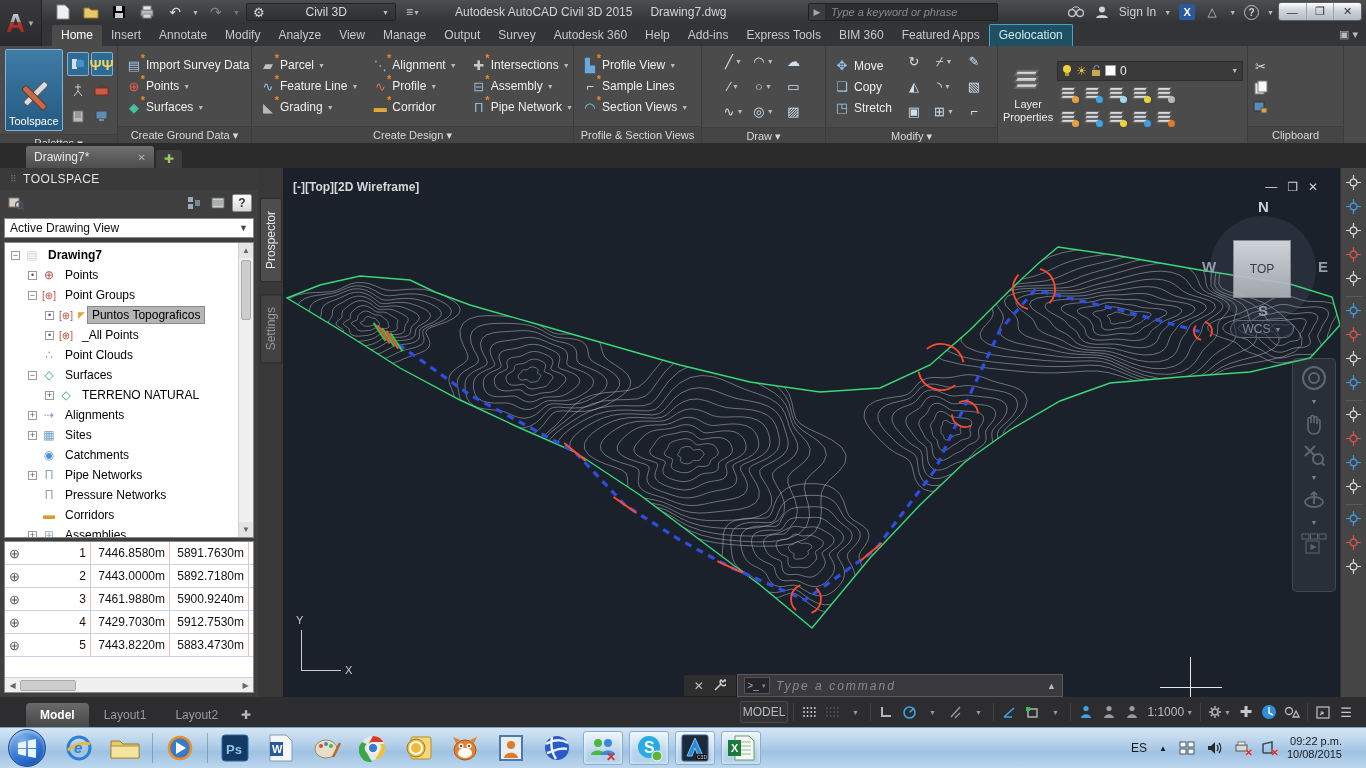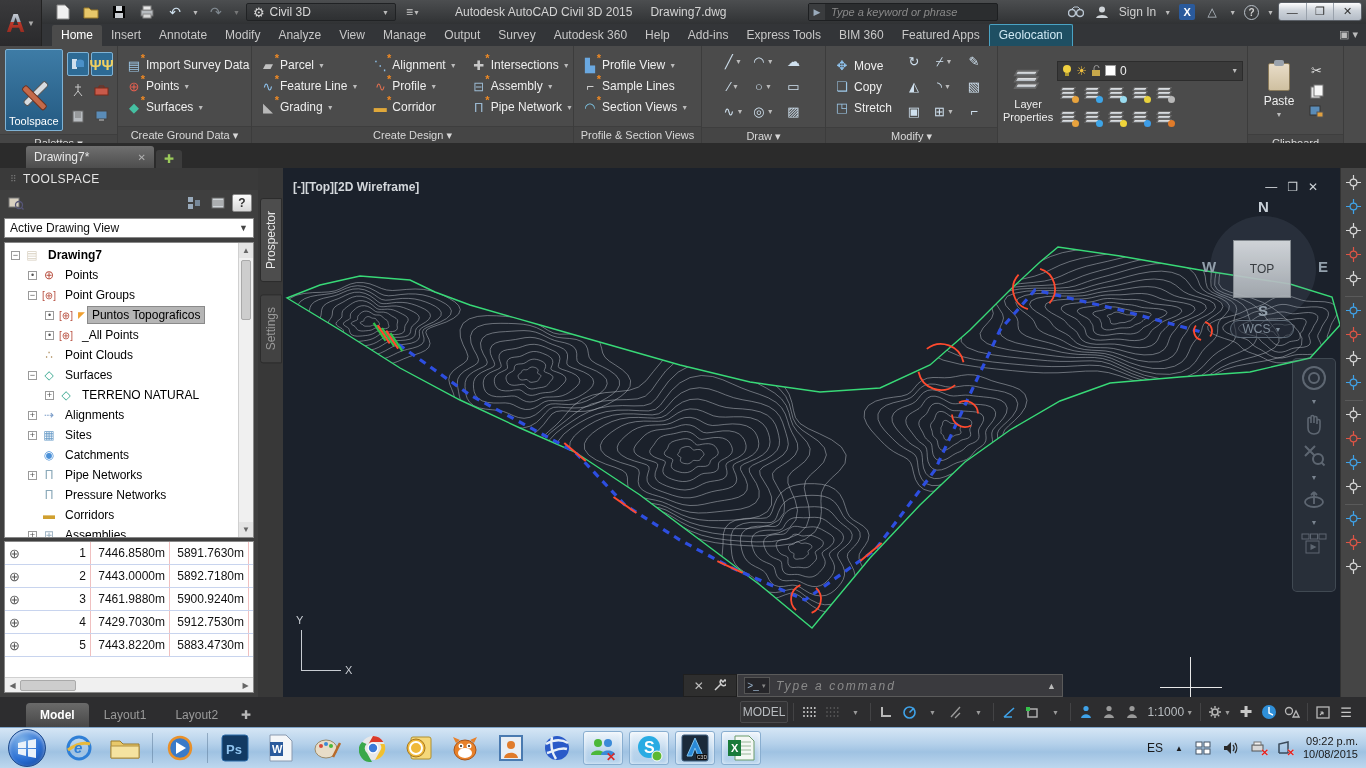--- a/index.html
+++ b/index.html
@@ -232,7 +232,7 @@
       <span class="caret dim">▼</span>
       <span id="workspace">
         <span class="gear">⚙</span>
-        <span style="flex:1;">Civil 3D</span>
+        <span style="flex:1;margin-left:36px;">Civil 3D</span>
         <span class="caret">▼</span>
       </span>
       <span class="qat-btn" style="color:#ccc;">≡<span class="caret">▼</span></span>

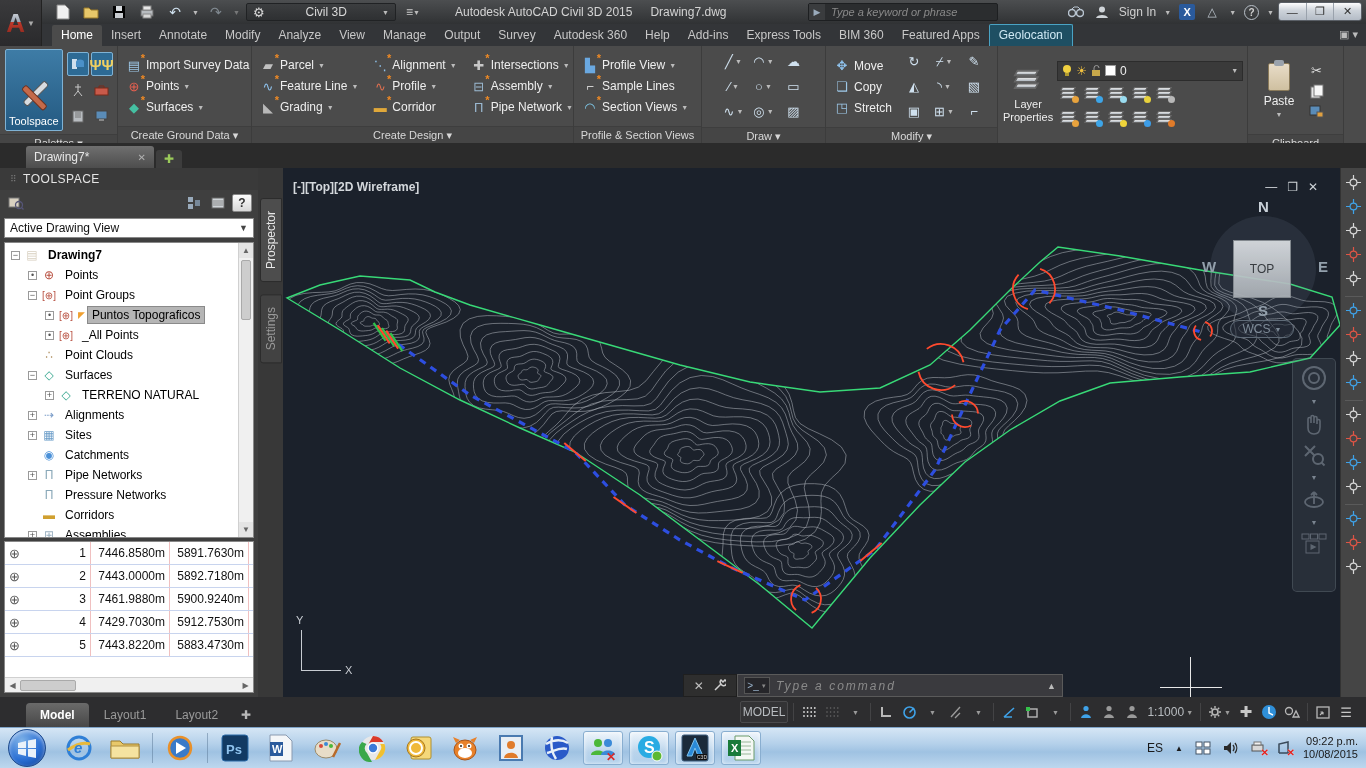--- a/index.html
+++ b/index.html
@@ -606,11 +606,6 @@
 
     <div class="panel" style="width:96px;">
       <div class="panel-body">
-        <div id="paste-btn">
-          <span class="clipb"></span>
-          <span>Paste</span>
-            <span class="caret">▼</span>
-        </div>
         <div class="clip-col">
           <span>✂</span>
           <svg width="14" height="15">

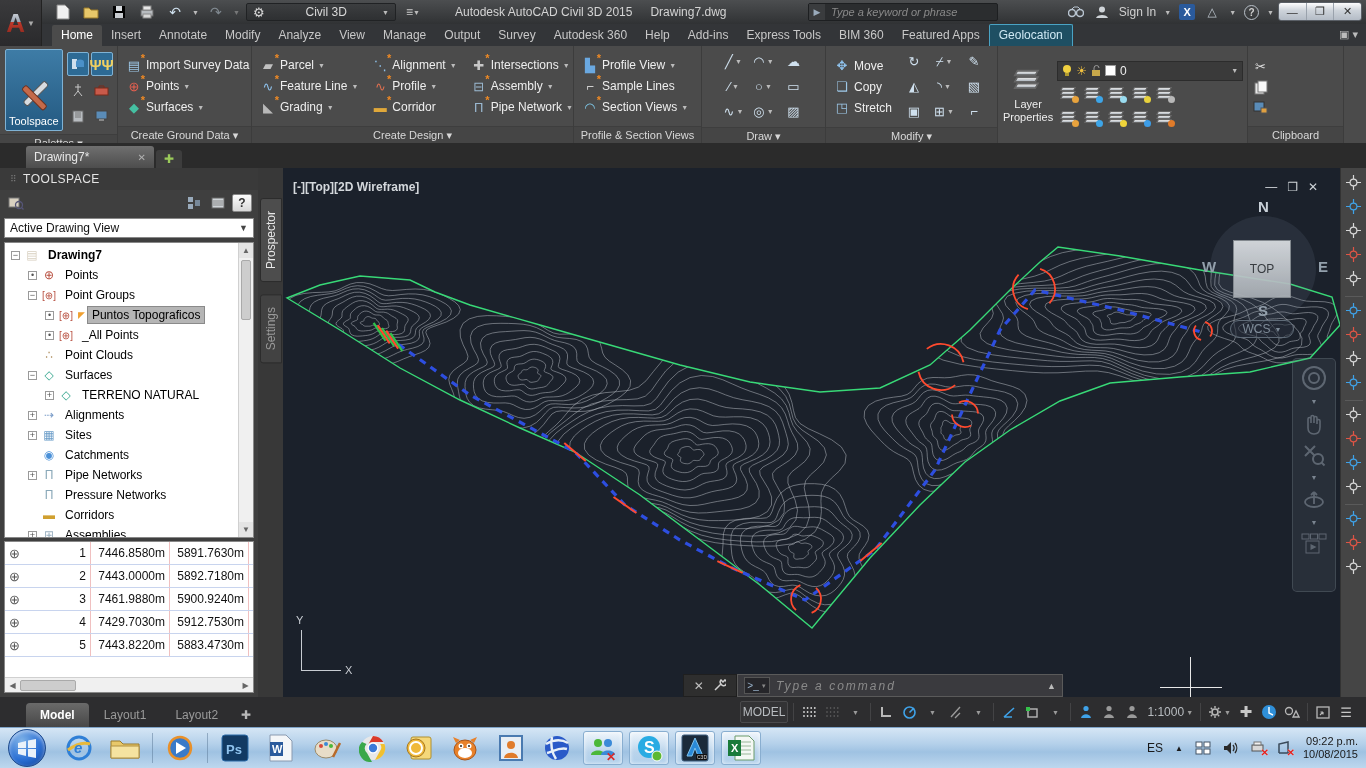--- a/index.html
+++ b/index.html
@@ -186,7 +186,7 @@
   .tb-app { width:40px; height:34px; margin:0 3px; display:flex; align-items:center; justify-content:center; border-radius:3px; }
   .tb-app.active { background:linear-gradient(rgba(255,255,255,.65),rgba(170,205,235,.45)); border:1px solid #89aed0; box-shadow:inset 0 0 4px rgba(255,255,255,.8); }
   .tb-sep { width:1px; height:30px; background:rgba(90,120,150,.5); margin:0 4px; }
-  #tray { margin-left:auto; display:flex; align-items:center; gap:12px; padding-right:8px; color:#1a1a1a; font-size:12px; }
+  #tray { margin-left:auto; display:flex; align-items:center; gap:12px; padding-right:24px; color:#1a1a1a; font-size:12px; }
   #clock { text-align:right; font-size:11px; line-height:13px; color:#1a1a1a; }
   .tray-ico { position:relative; display:flex; align-items:center; }
   .badge-x { position:absolute; right:-4px; bottom:-3px; color:#e02020; font-weight:bold; font-size:10px; text-shadow:0 0 1px #fff; }

